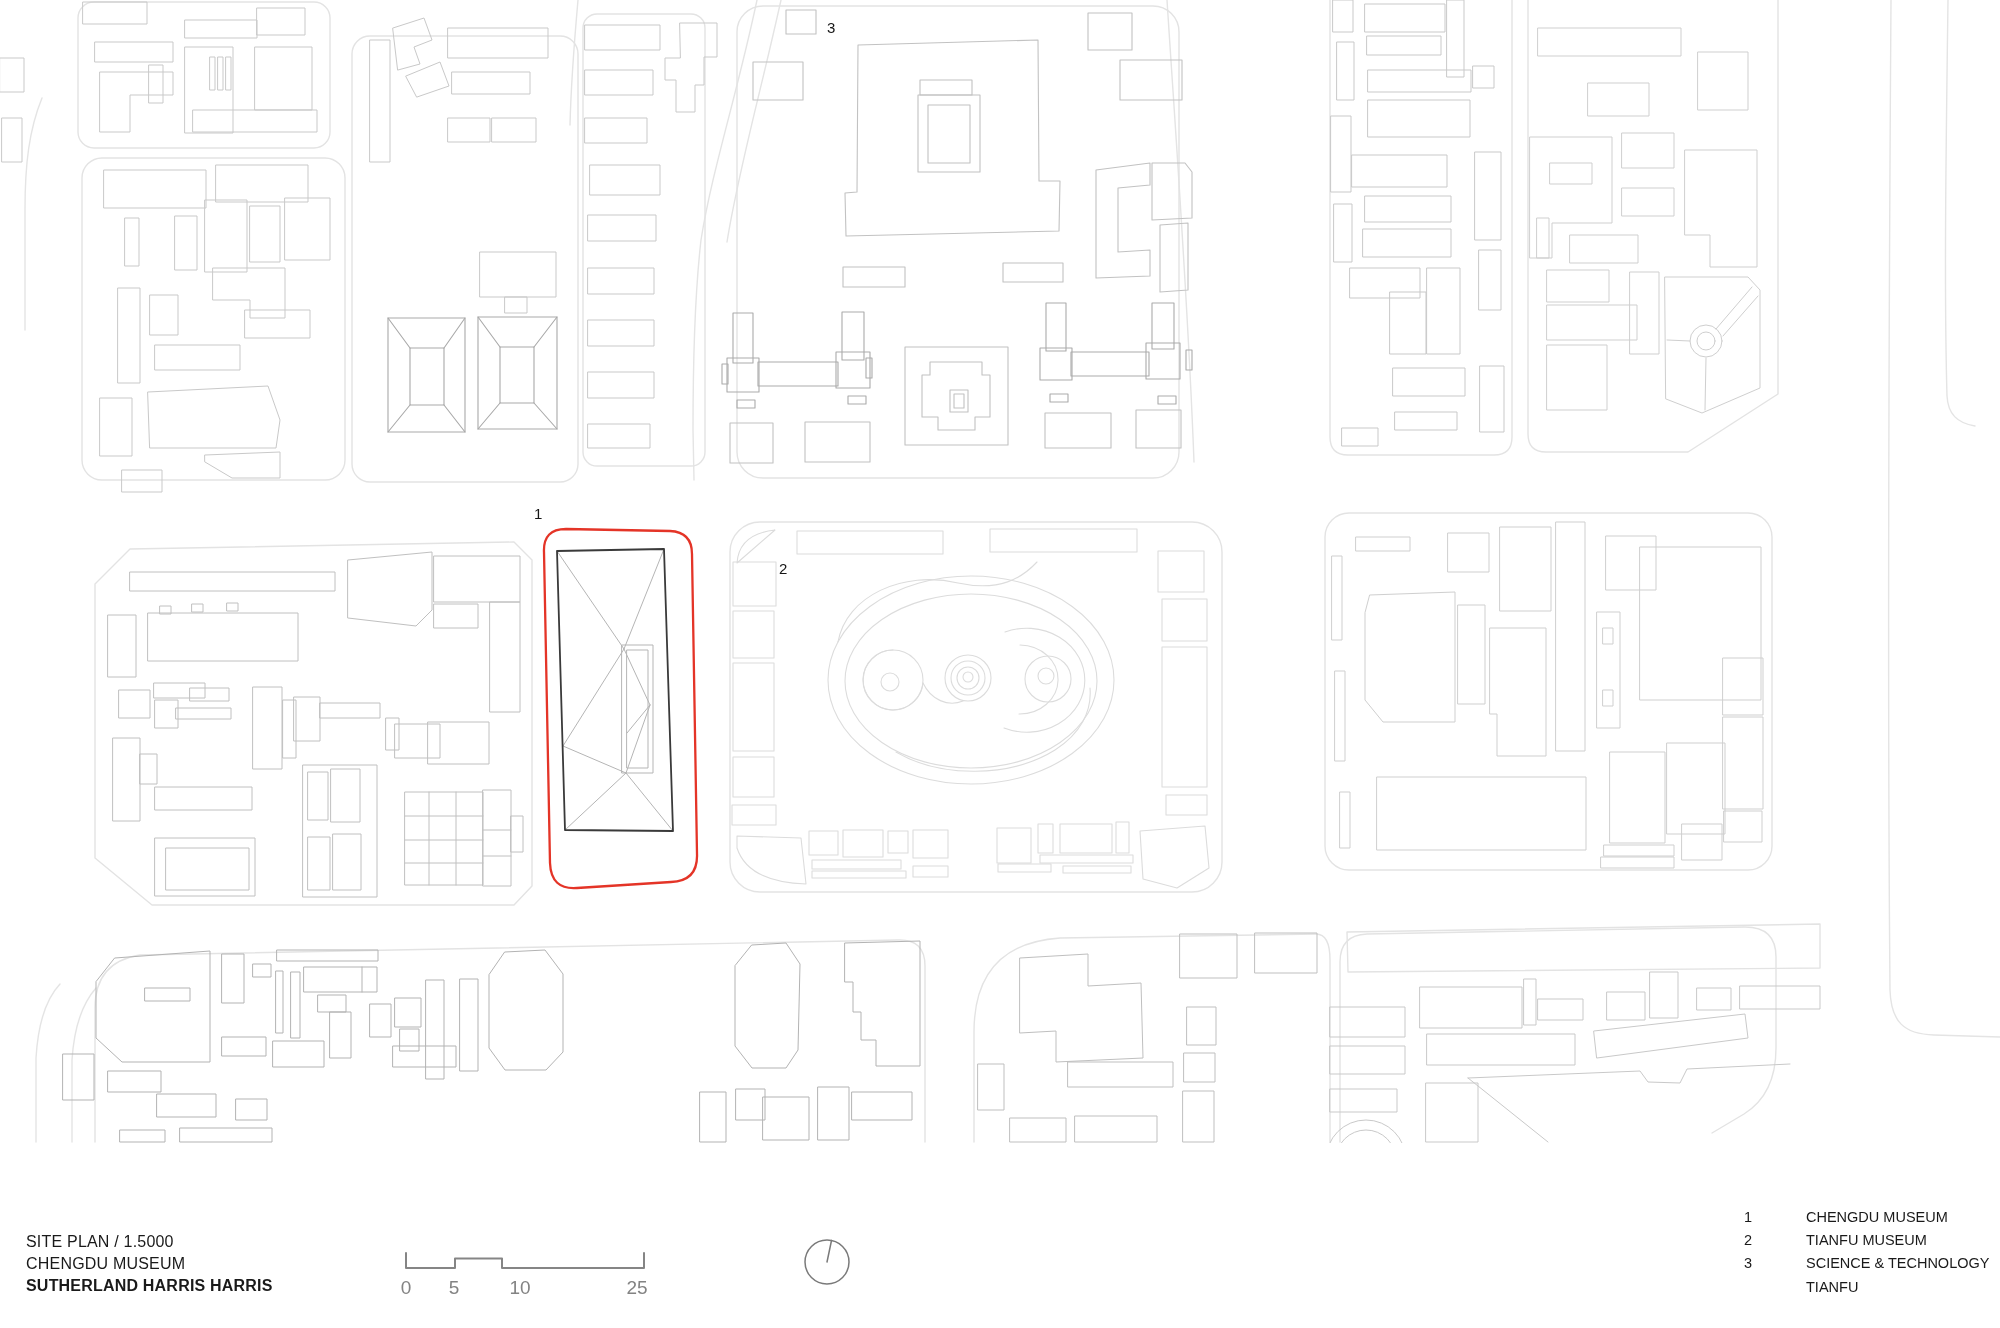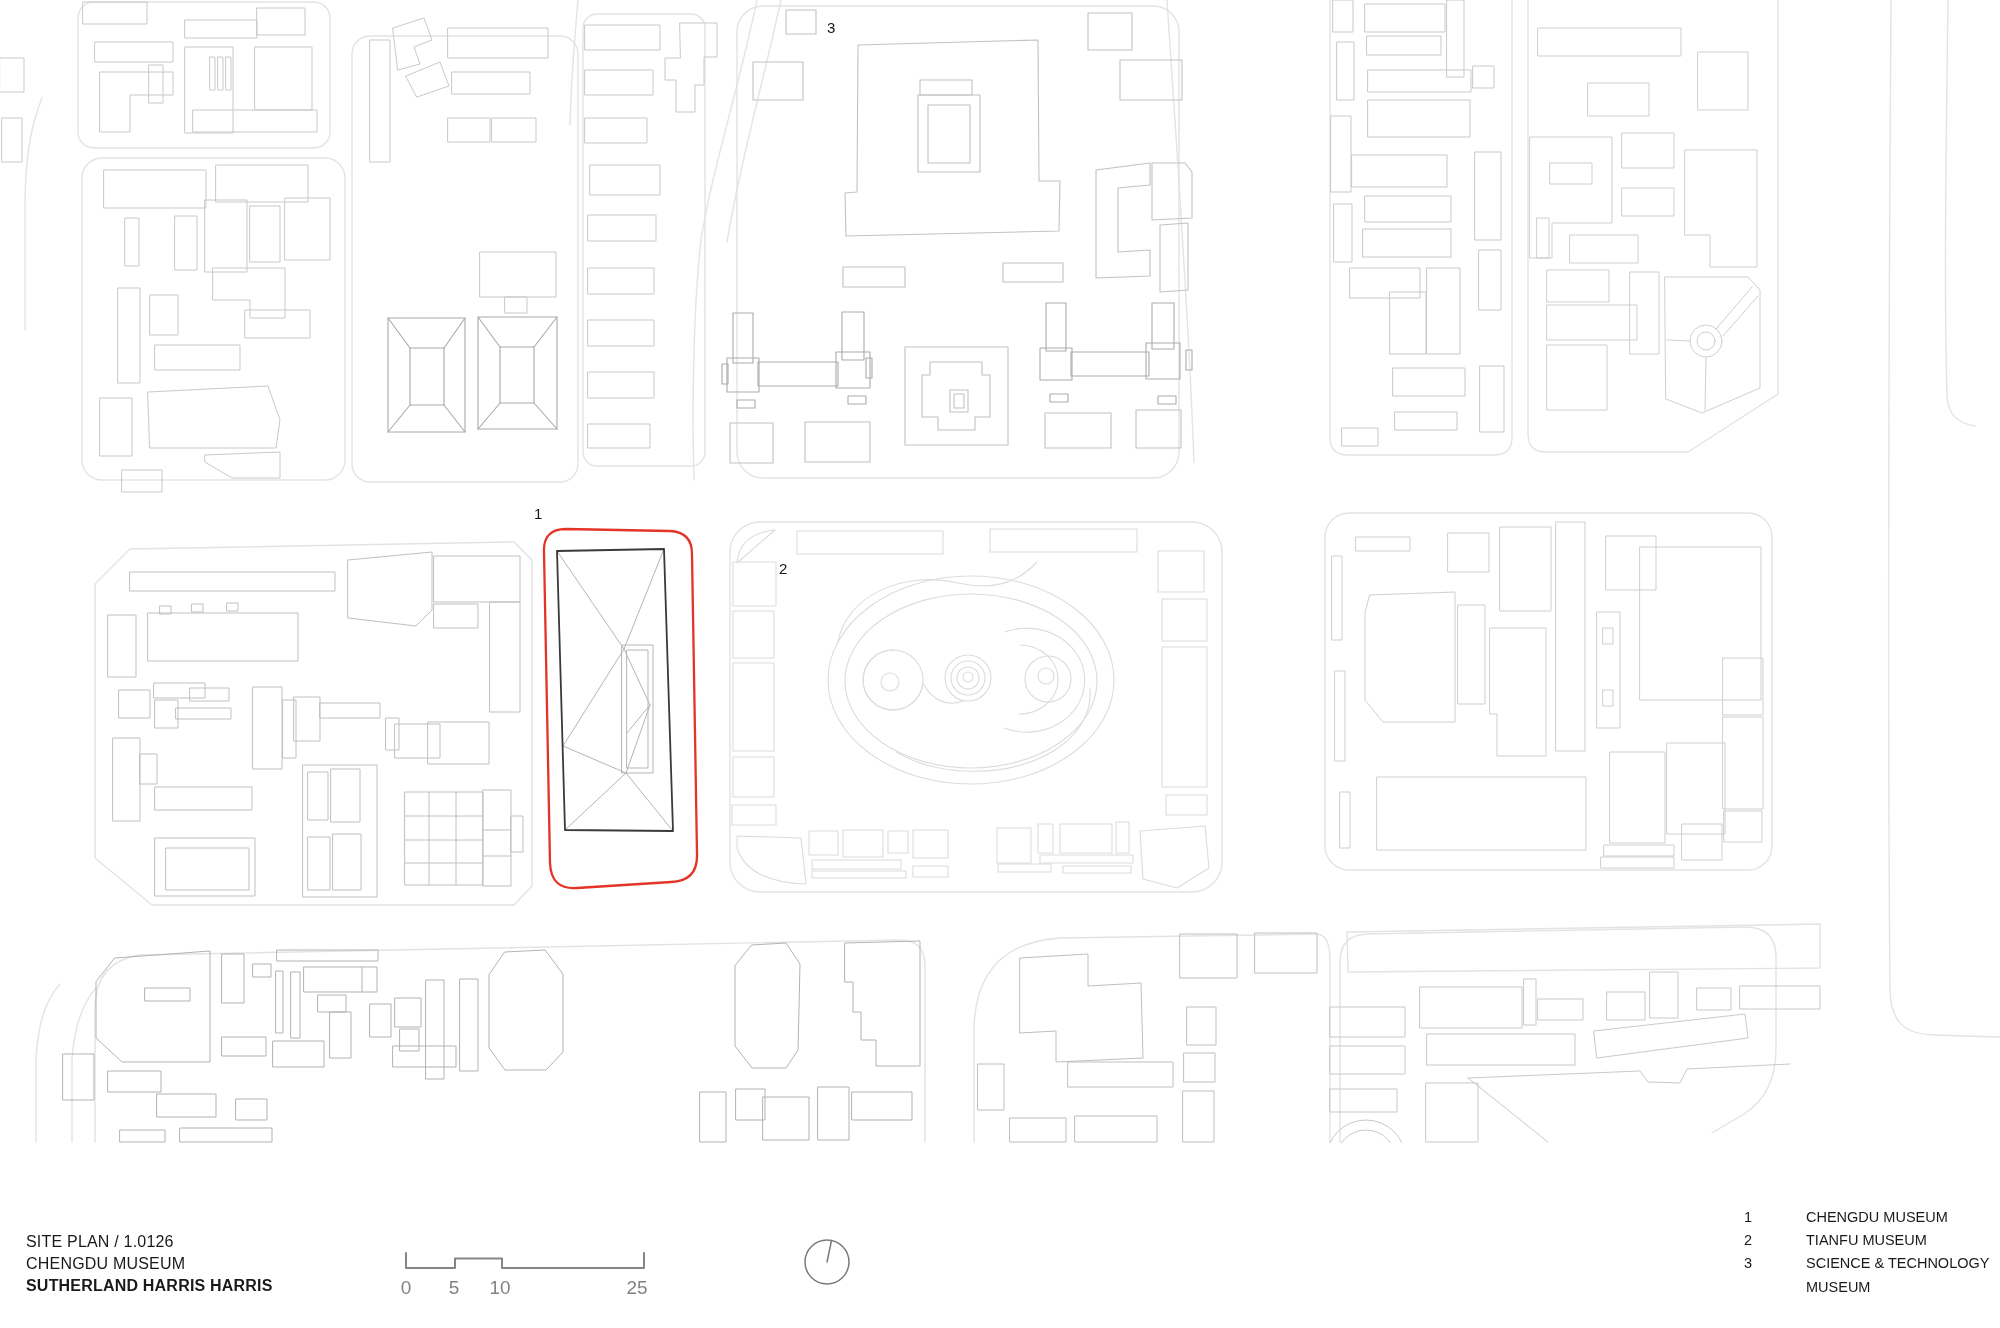--- a/index.html
+++ b/index.html
@@ -427,7 +427,7 @@
   <div class="map-label" style="left:827px;top:20px;">3</div>
 
   <div class="title-block">
-    <div>SITE PLAN / 1.0126</div>
+    <div>SITE PLAN / 1.5000</div>
     <div>CHENGDU MUSEUM</div>
     <div class="bold">SUTHERLAND HARRIS HARRIS</div>
   </div>

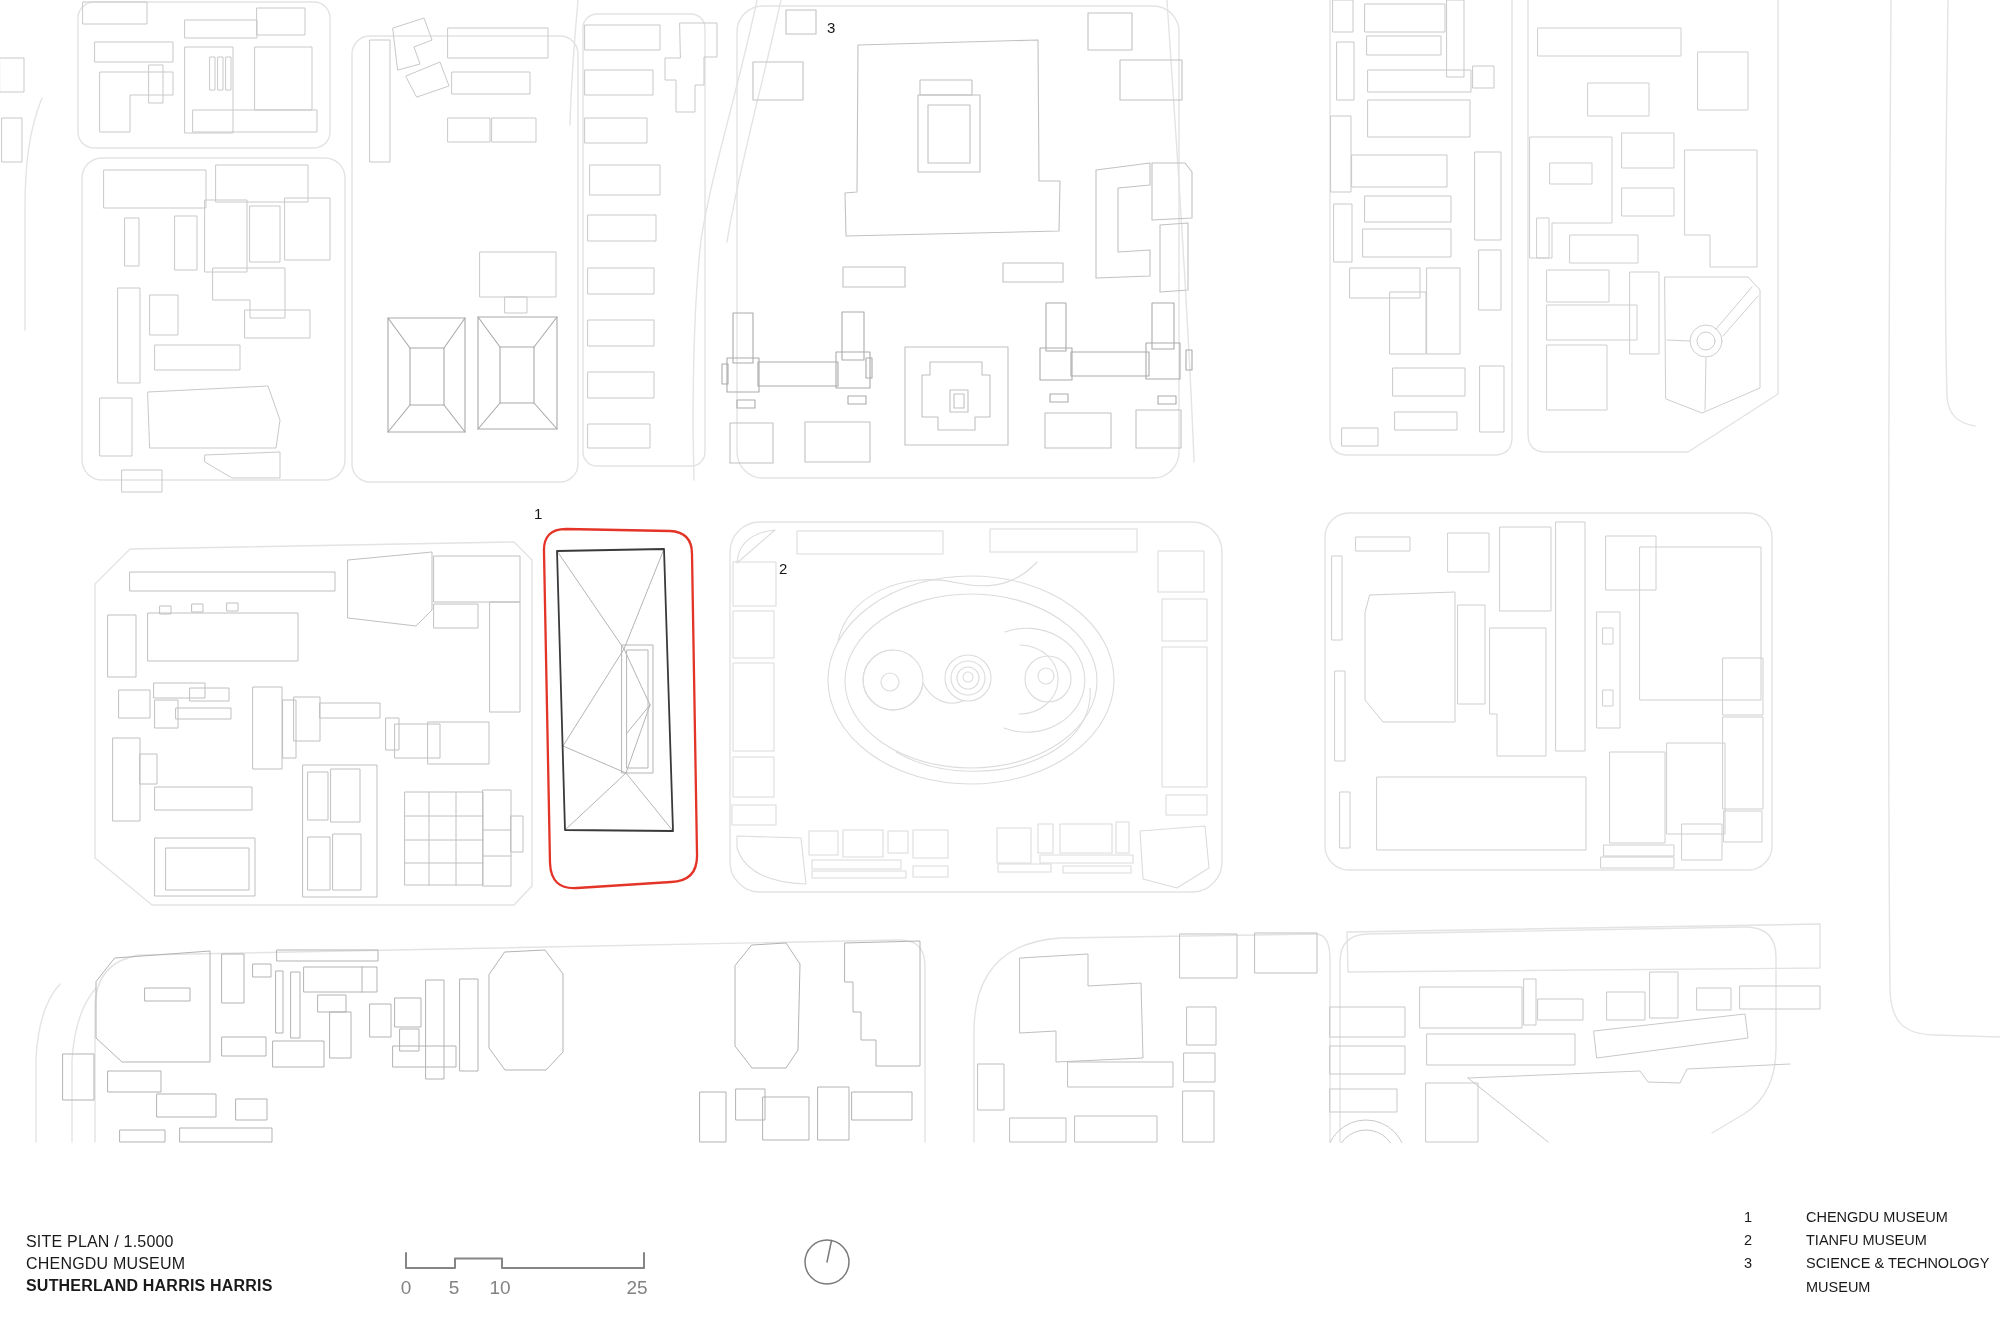--- a/index.html
+++ b/index.html
@@ -434,7 +434,7 @@
 
   <span class="scale-label" style="left:406px;">0</span>
   <span class="scale-label" style="left:454px;">5</span>
-  <span class="scale-label" style="left:500px;text-align:center;">10</span>
+  <span class="scale-label" style="left:520px;text-align:center;">10</span>
   <span class="scale-label" style="left:637px;">25</span>
 
   <div class="legend">

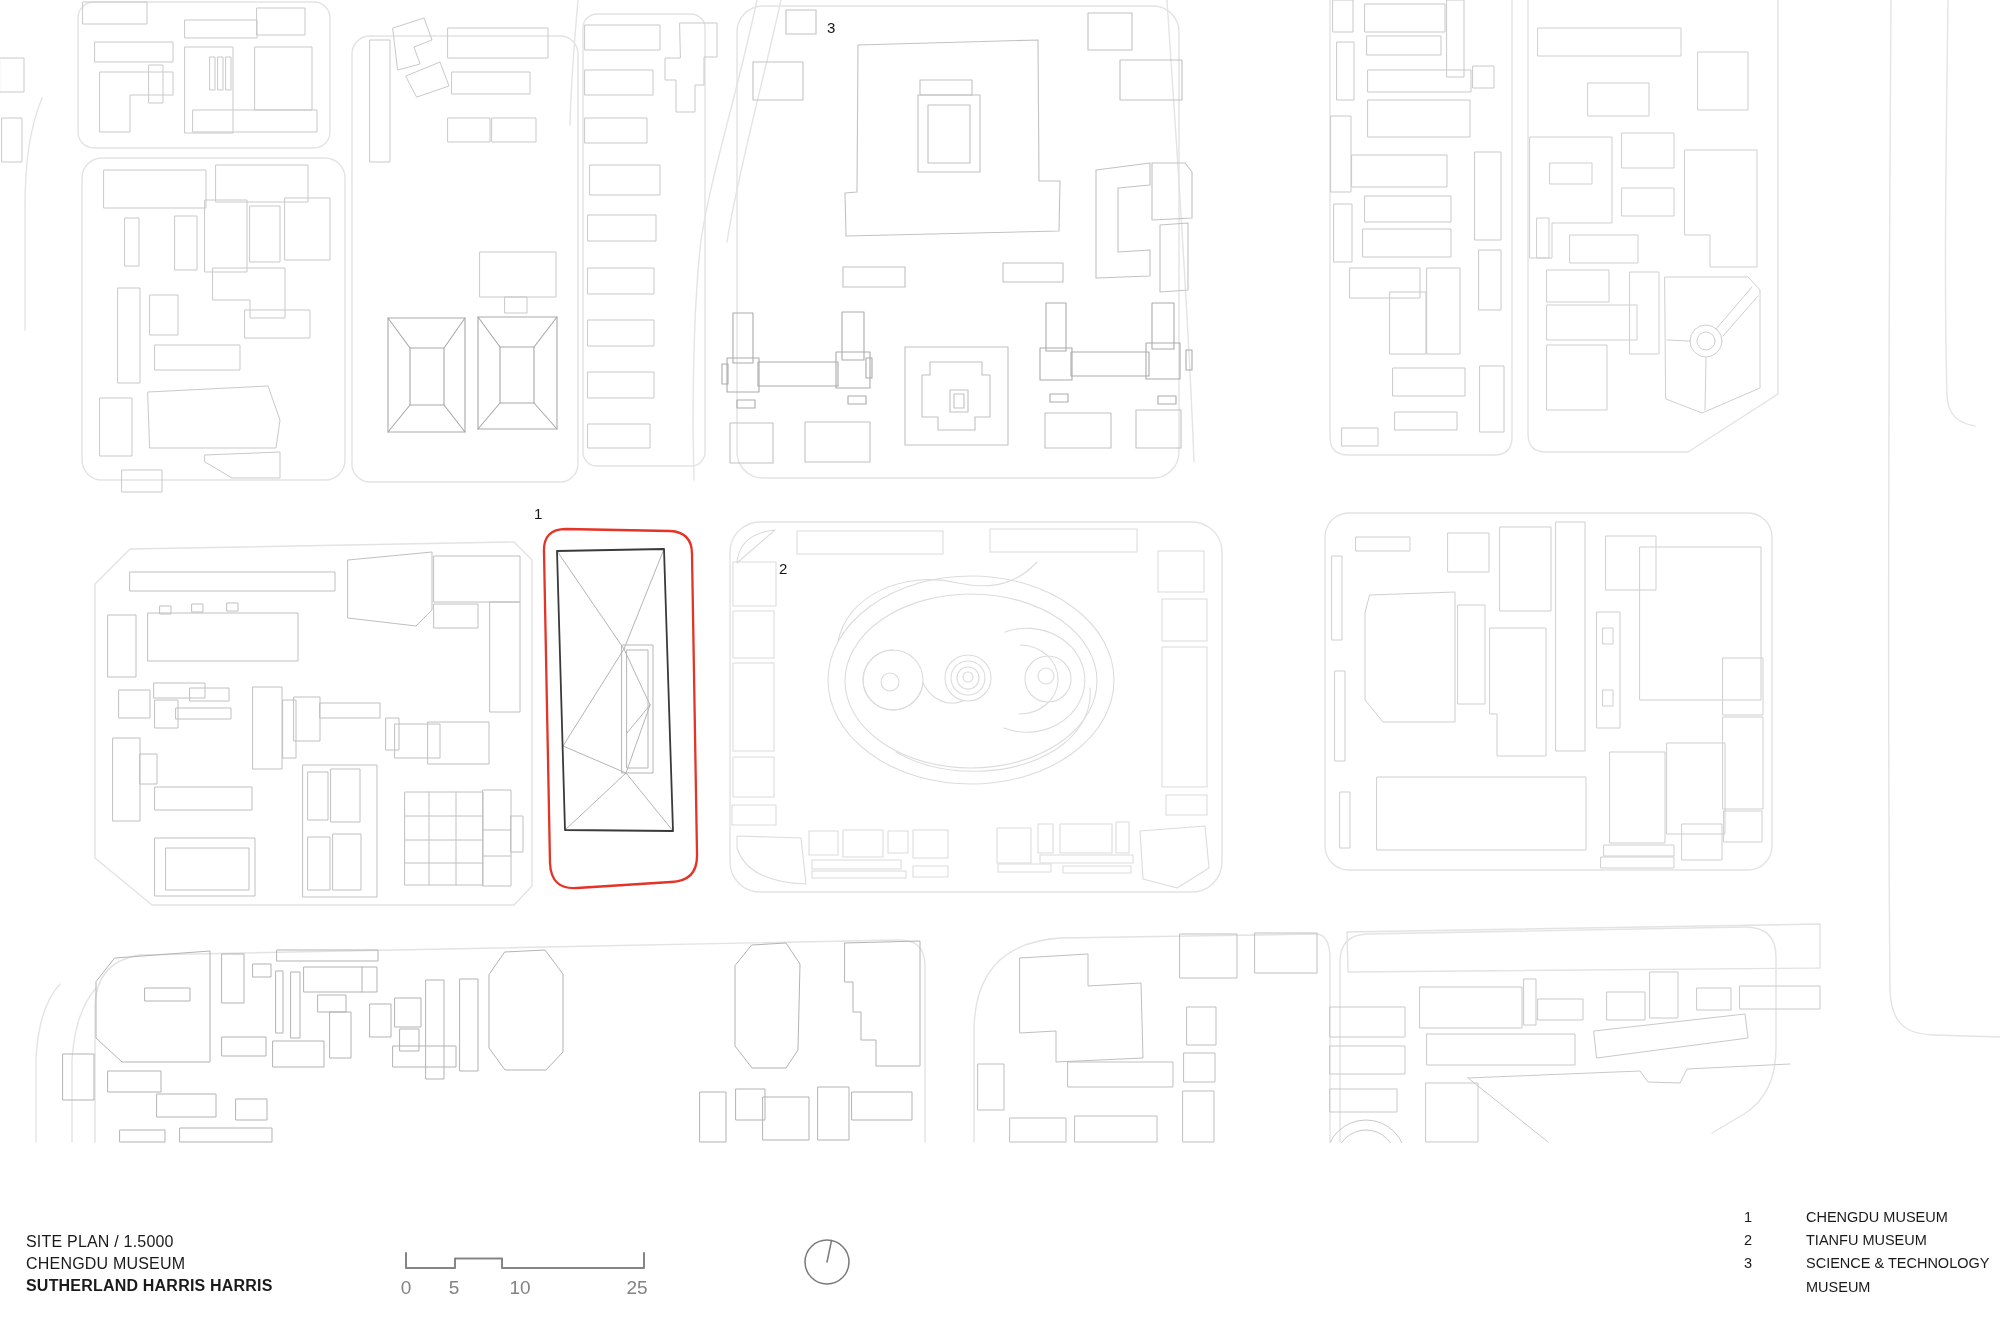--- a/index.html
+++ b/index.html
@@ -452,7 +452,7 @@
     </div>
     <div class="lrow">
       <span class="lnum"></span>
-      <span class="llab">MUSEUM</span>
+      <span class="llab">TIANFU</span>
     </div>
   </div>
 

